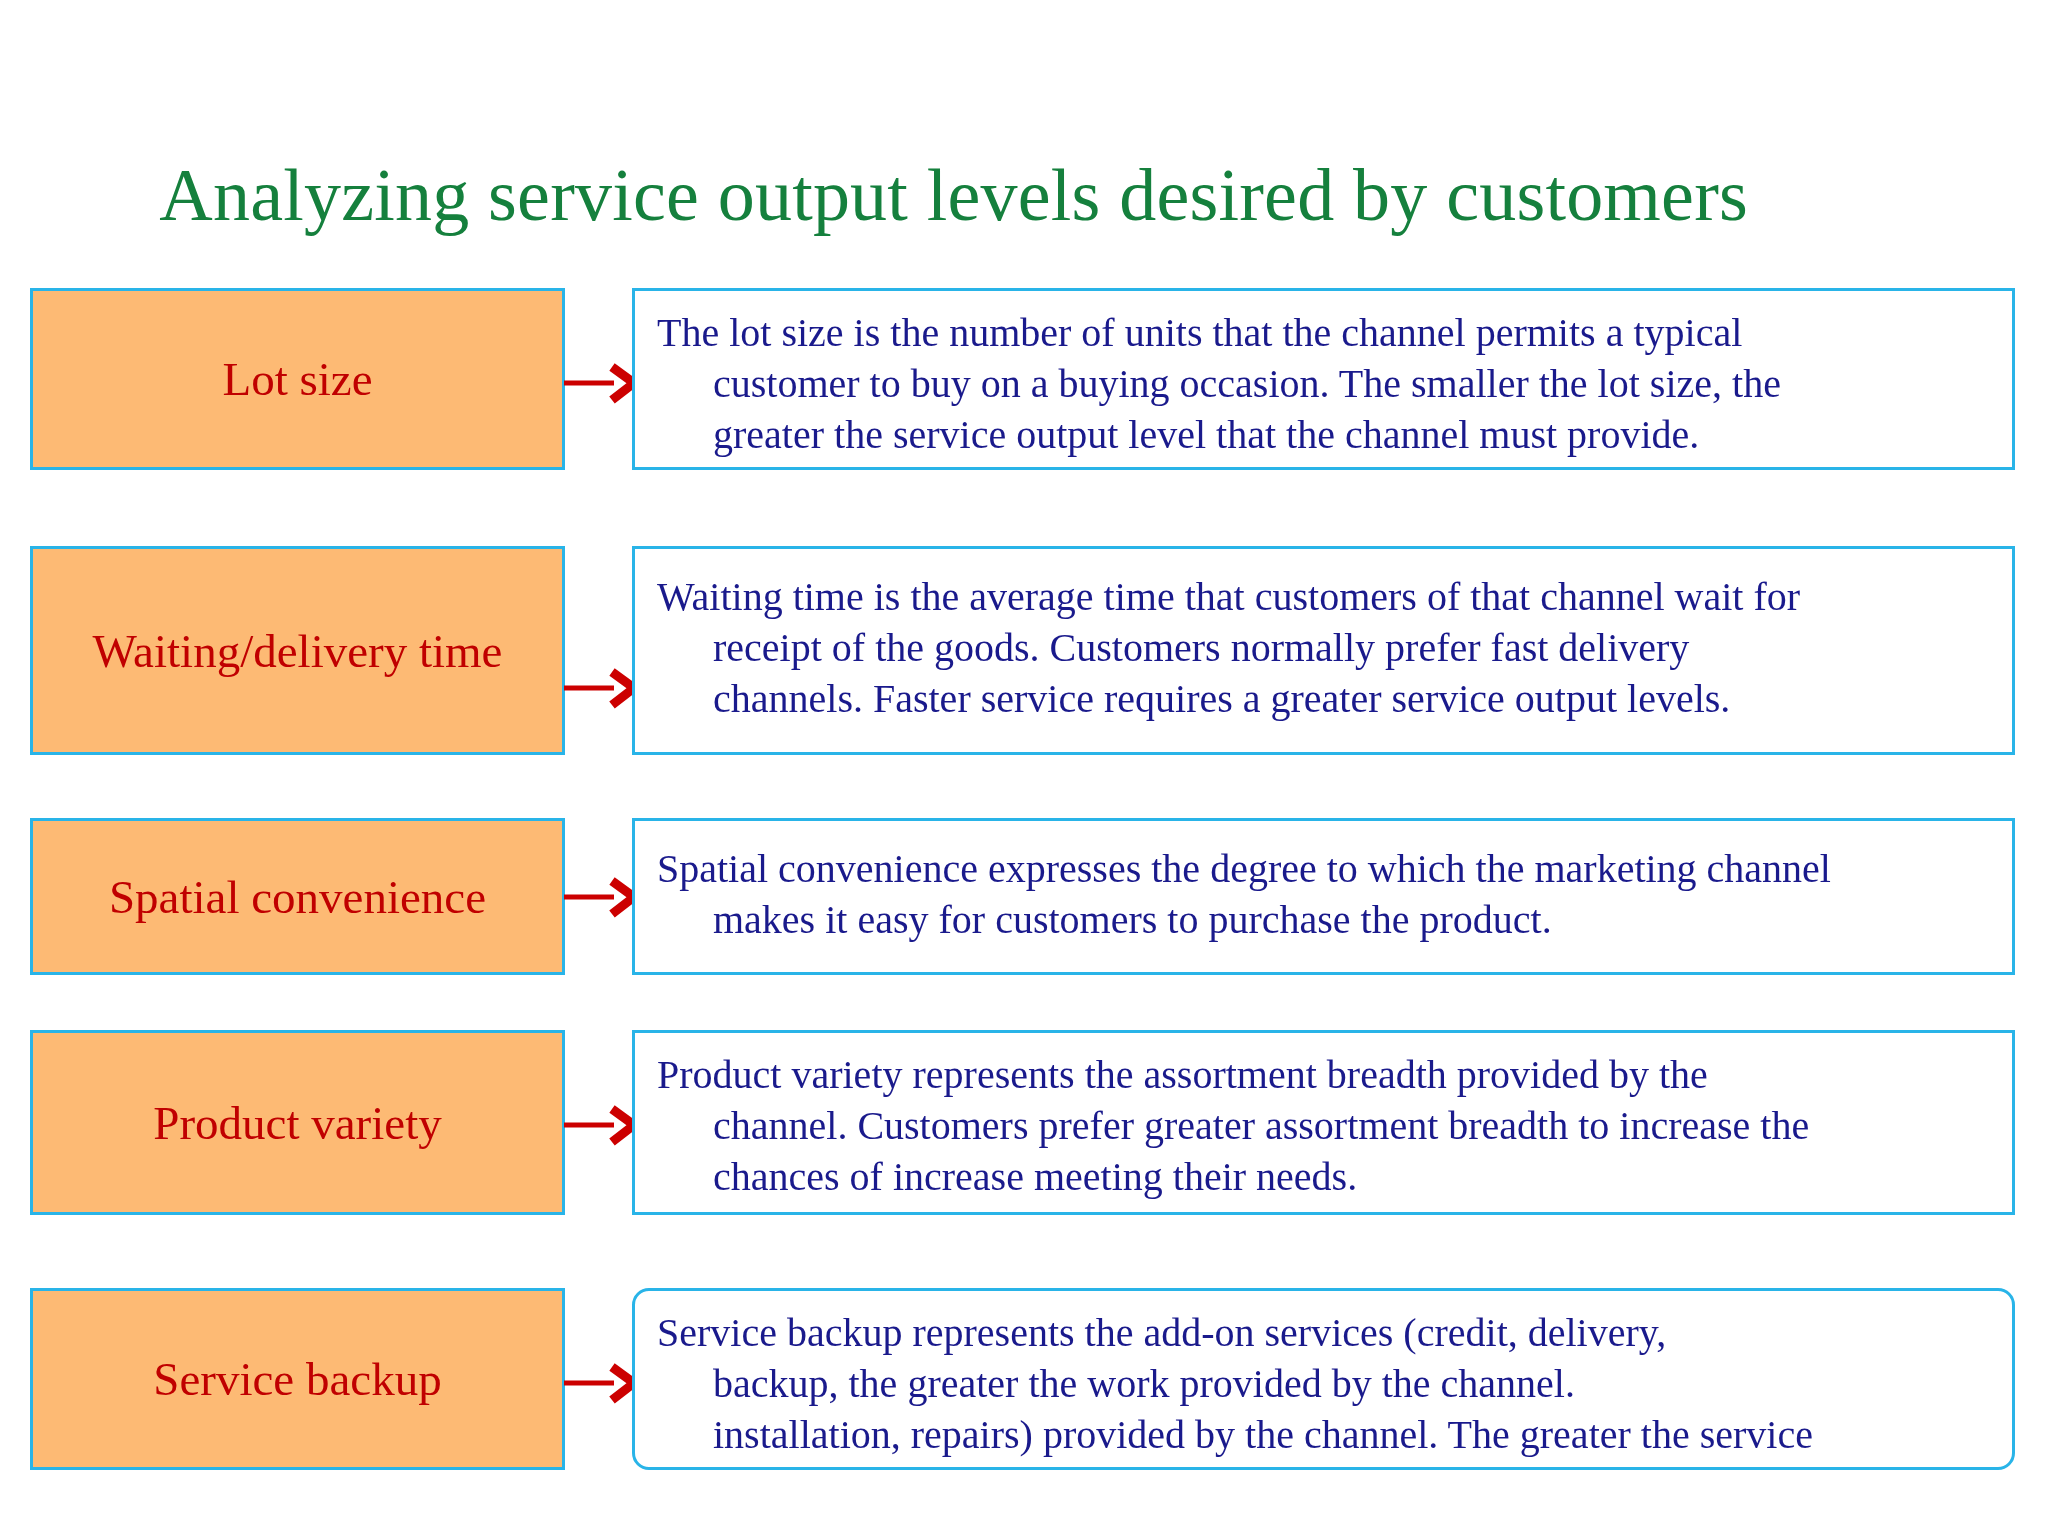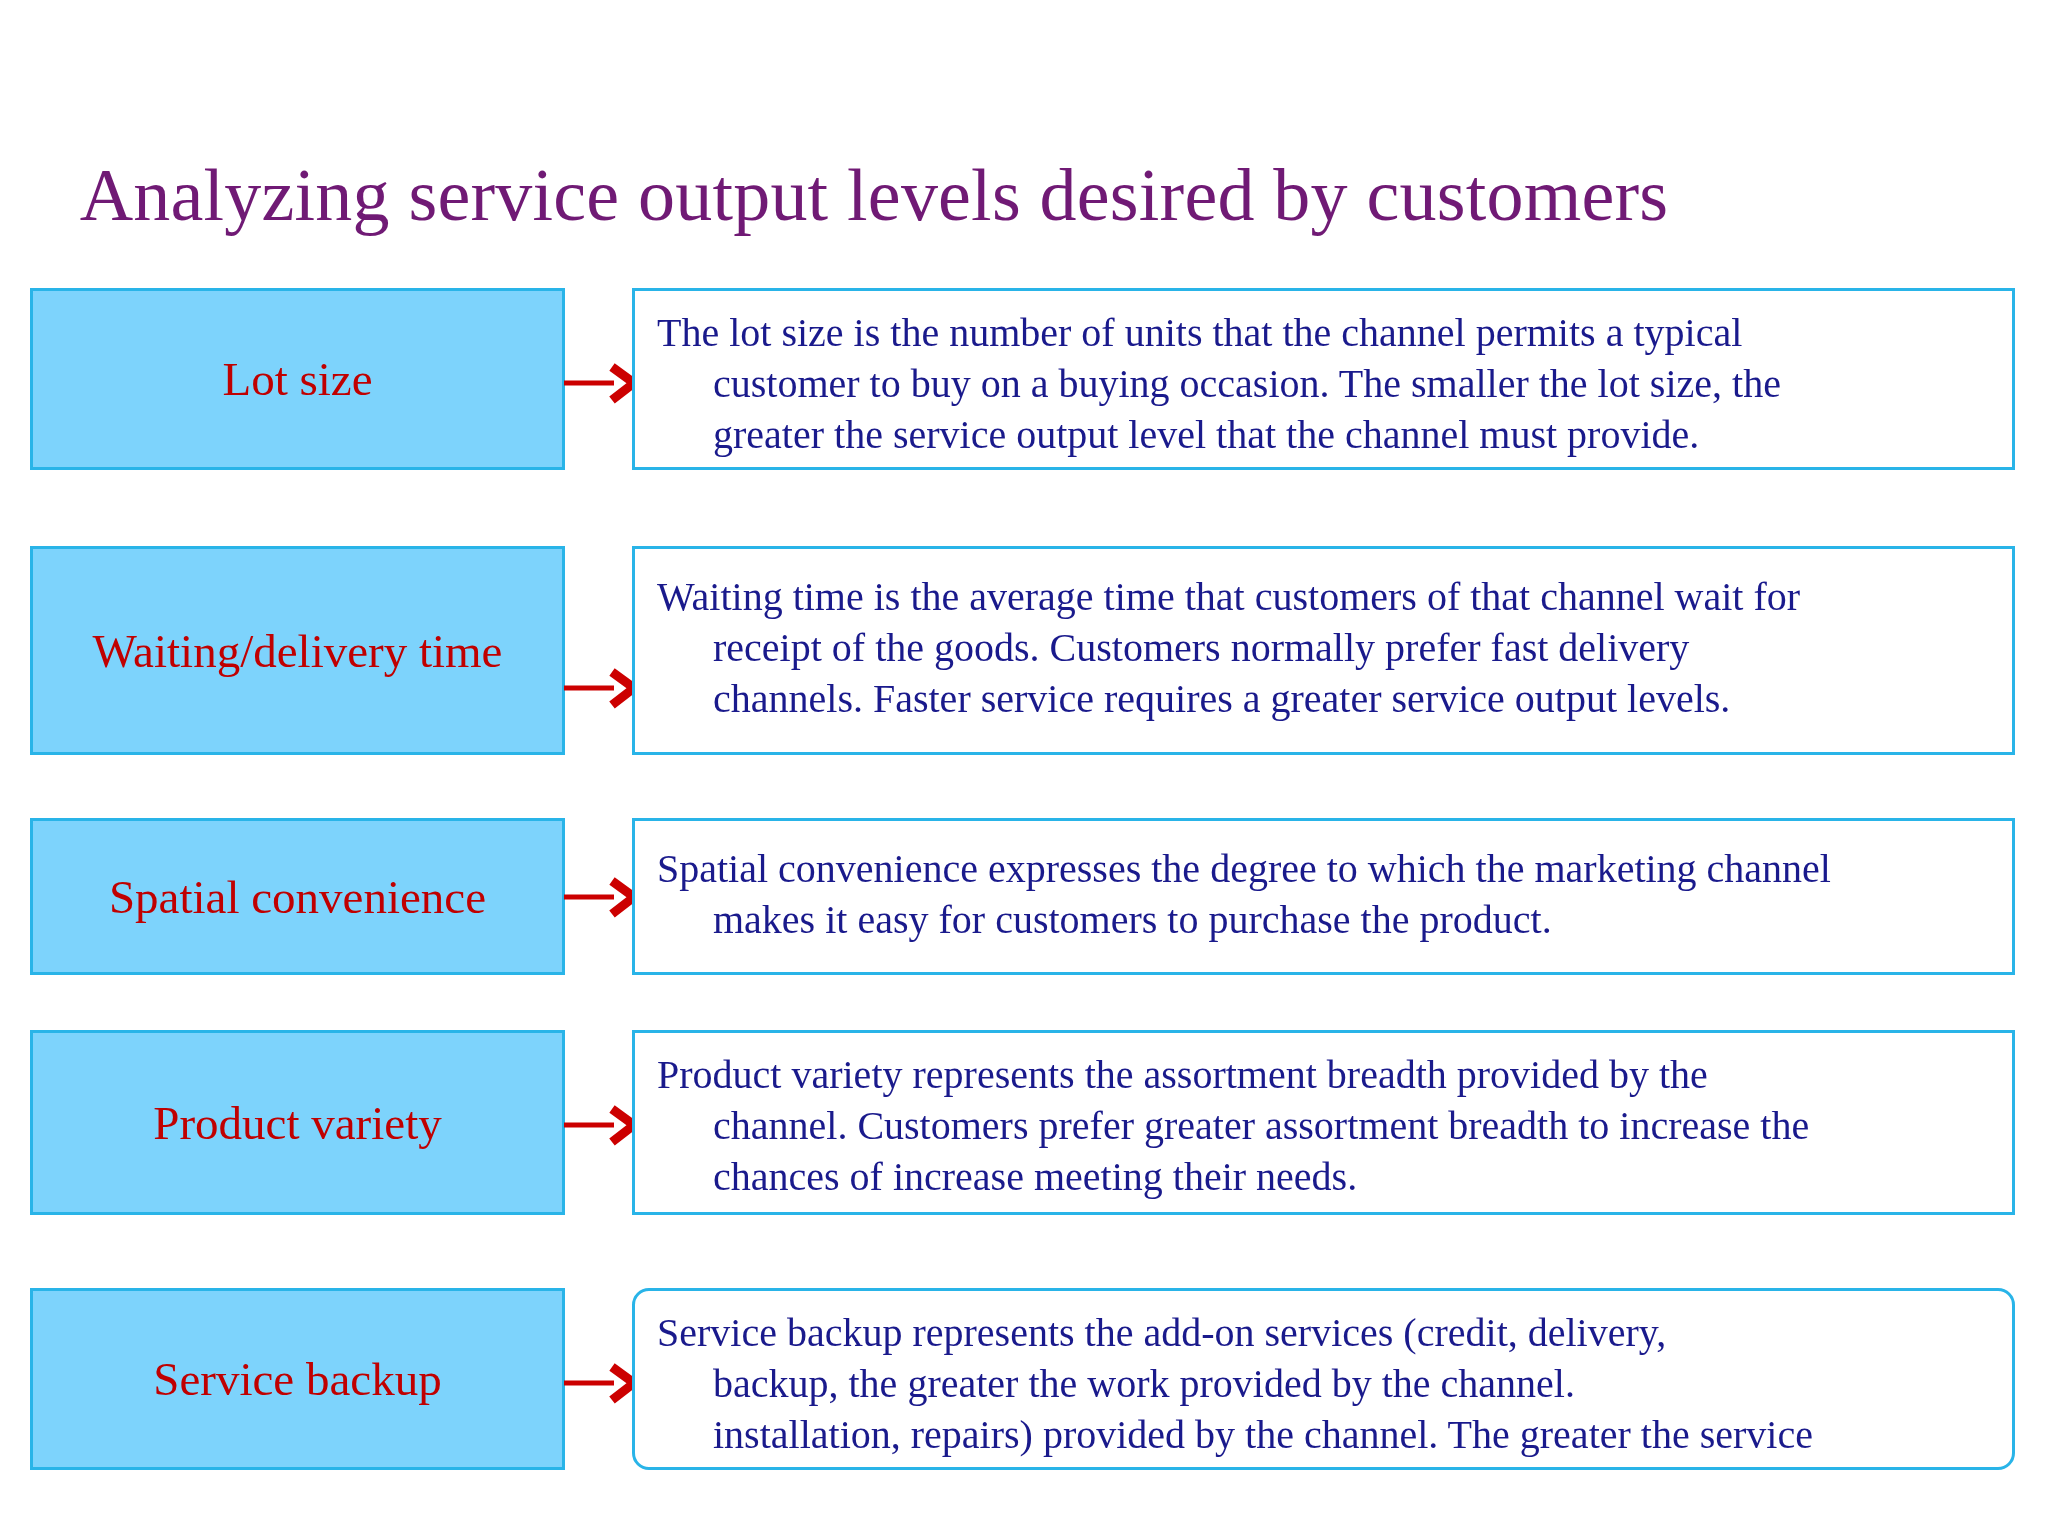--- a/index.html
+++ b/index.html
@@ -29,8 +29,8 @@
     left: 0;
     top: 104px;
     width: 1748px;
-    text-align: center;
-    color: #701a75;
+    text-align: right;
+    color: #15803d;
     font-size: 74px;
     line-height: 82px;
     font-weight: normal;

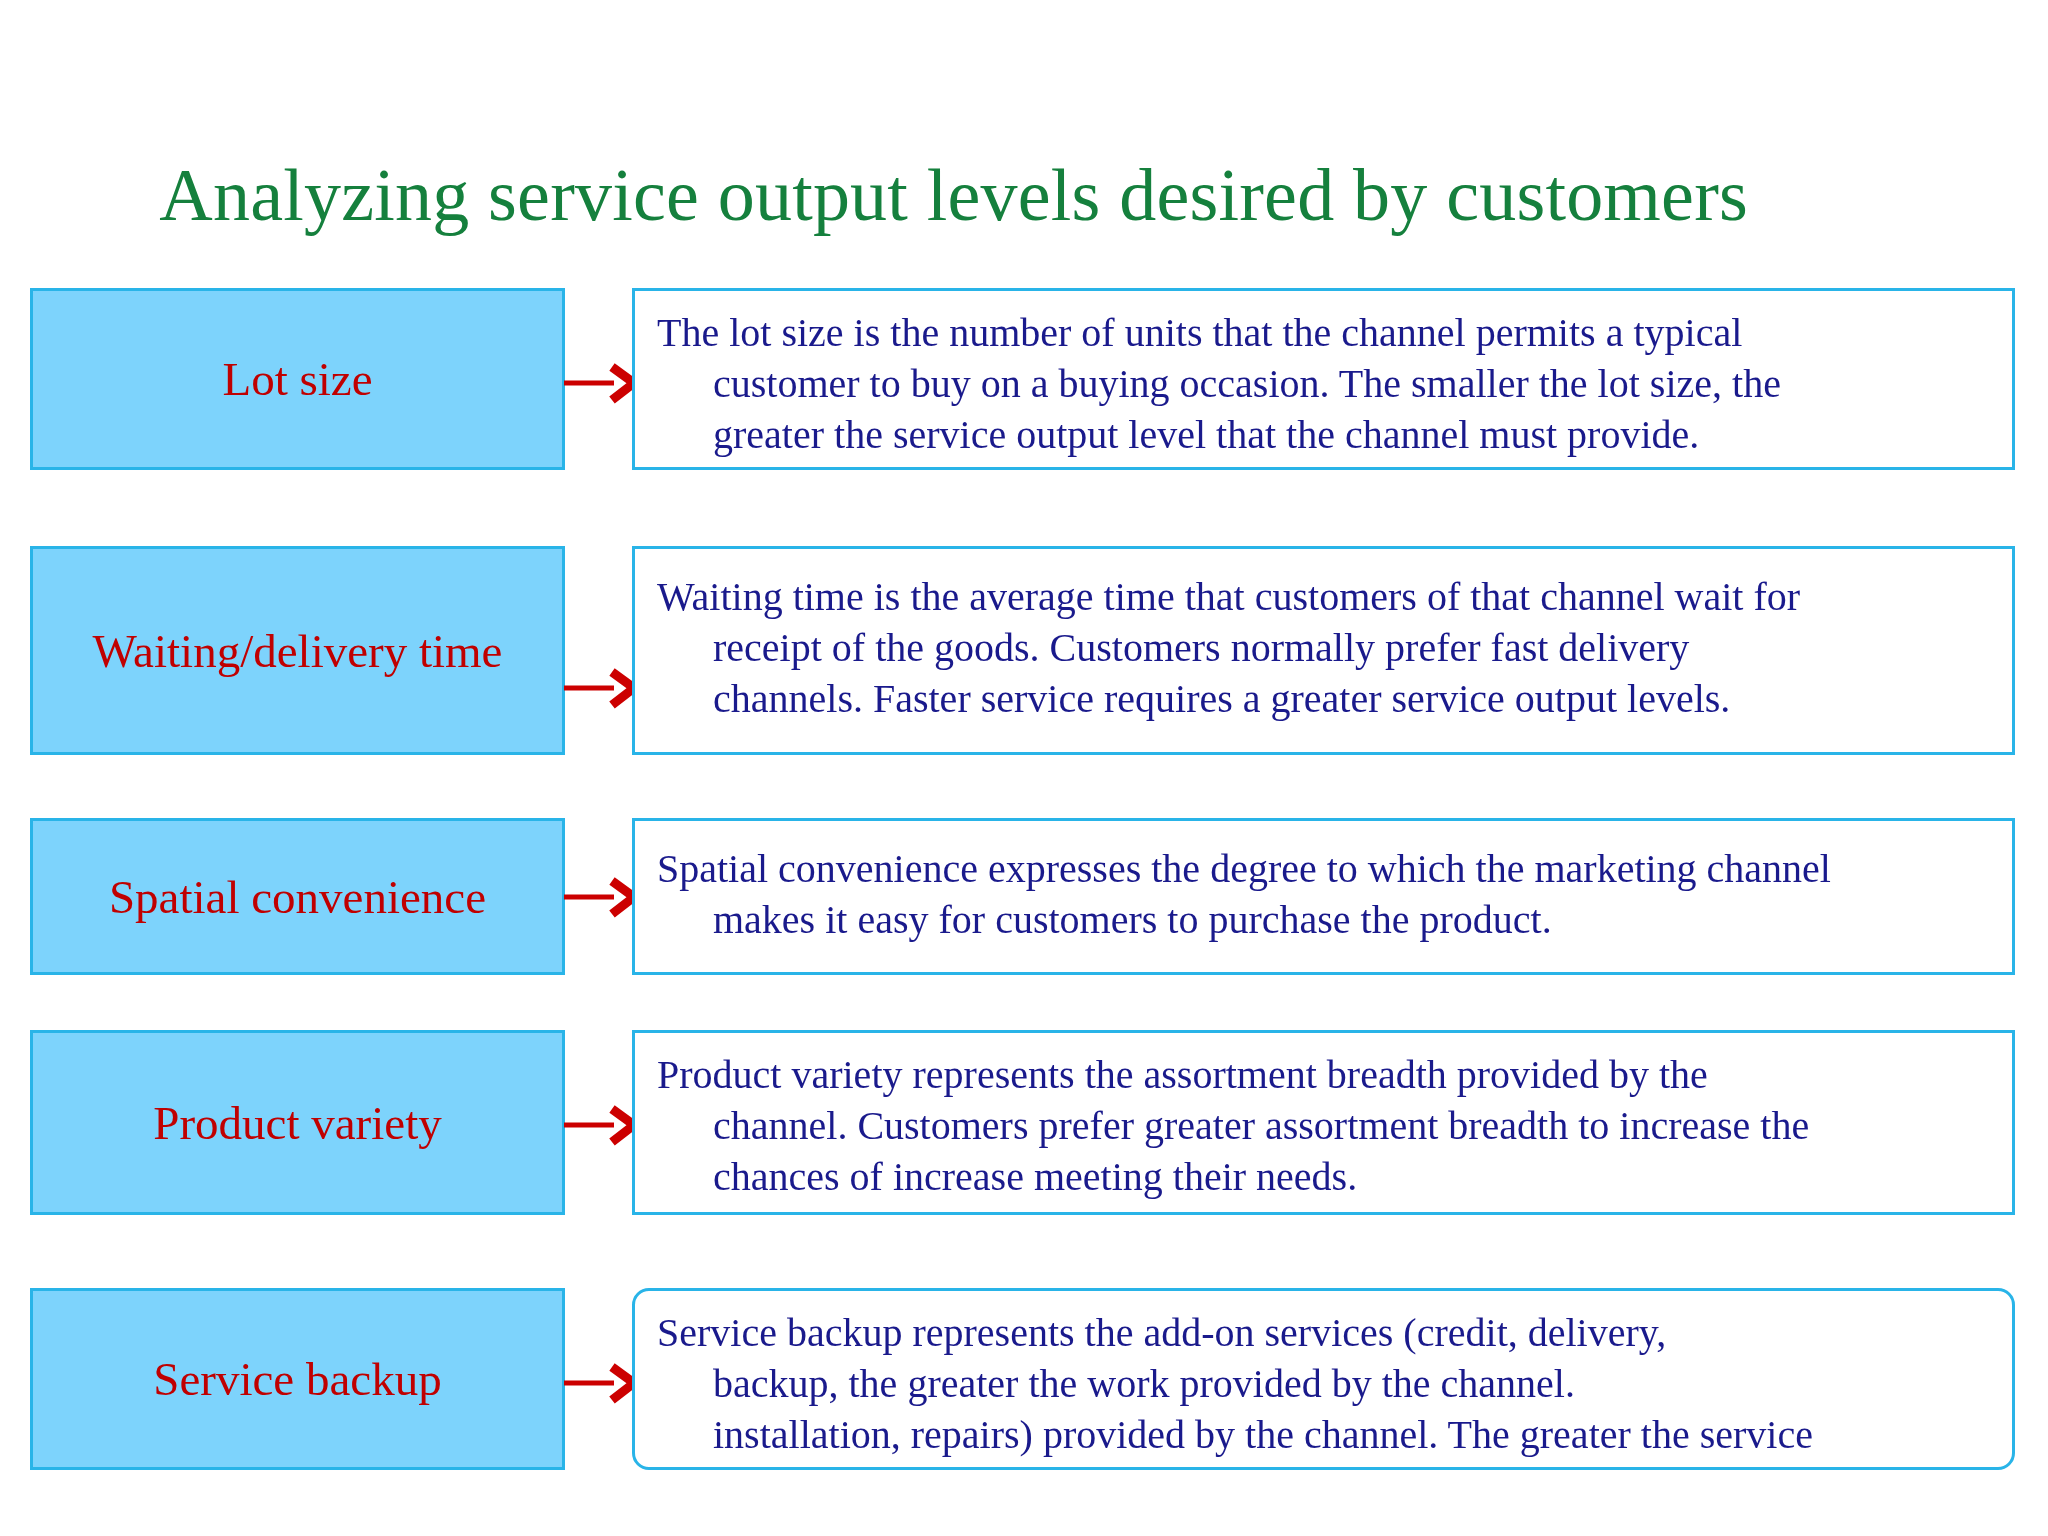--- a/index.html
+++ b/index.html
@@ -51,7 +51,7 @@
     width: 535px;
     box-sizing: border-box;
     border: 3px solid #29b4e8;
-    background: #7dd3fc;
+    background: #fdba74;
     display: flex;
     align-items: center;
     justify-content: center;

